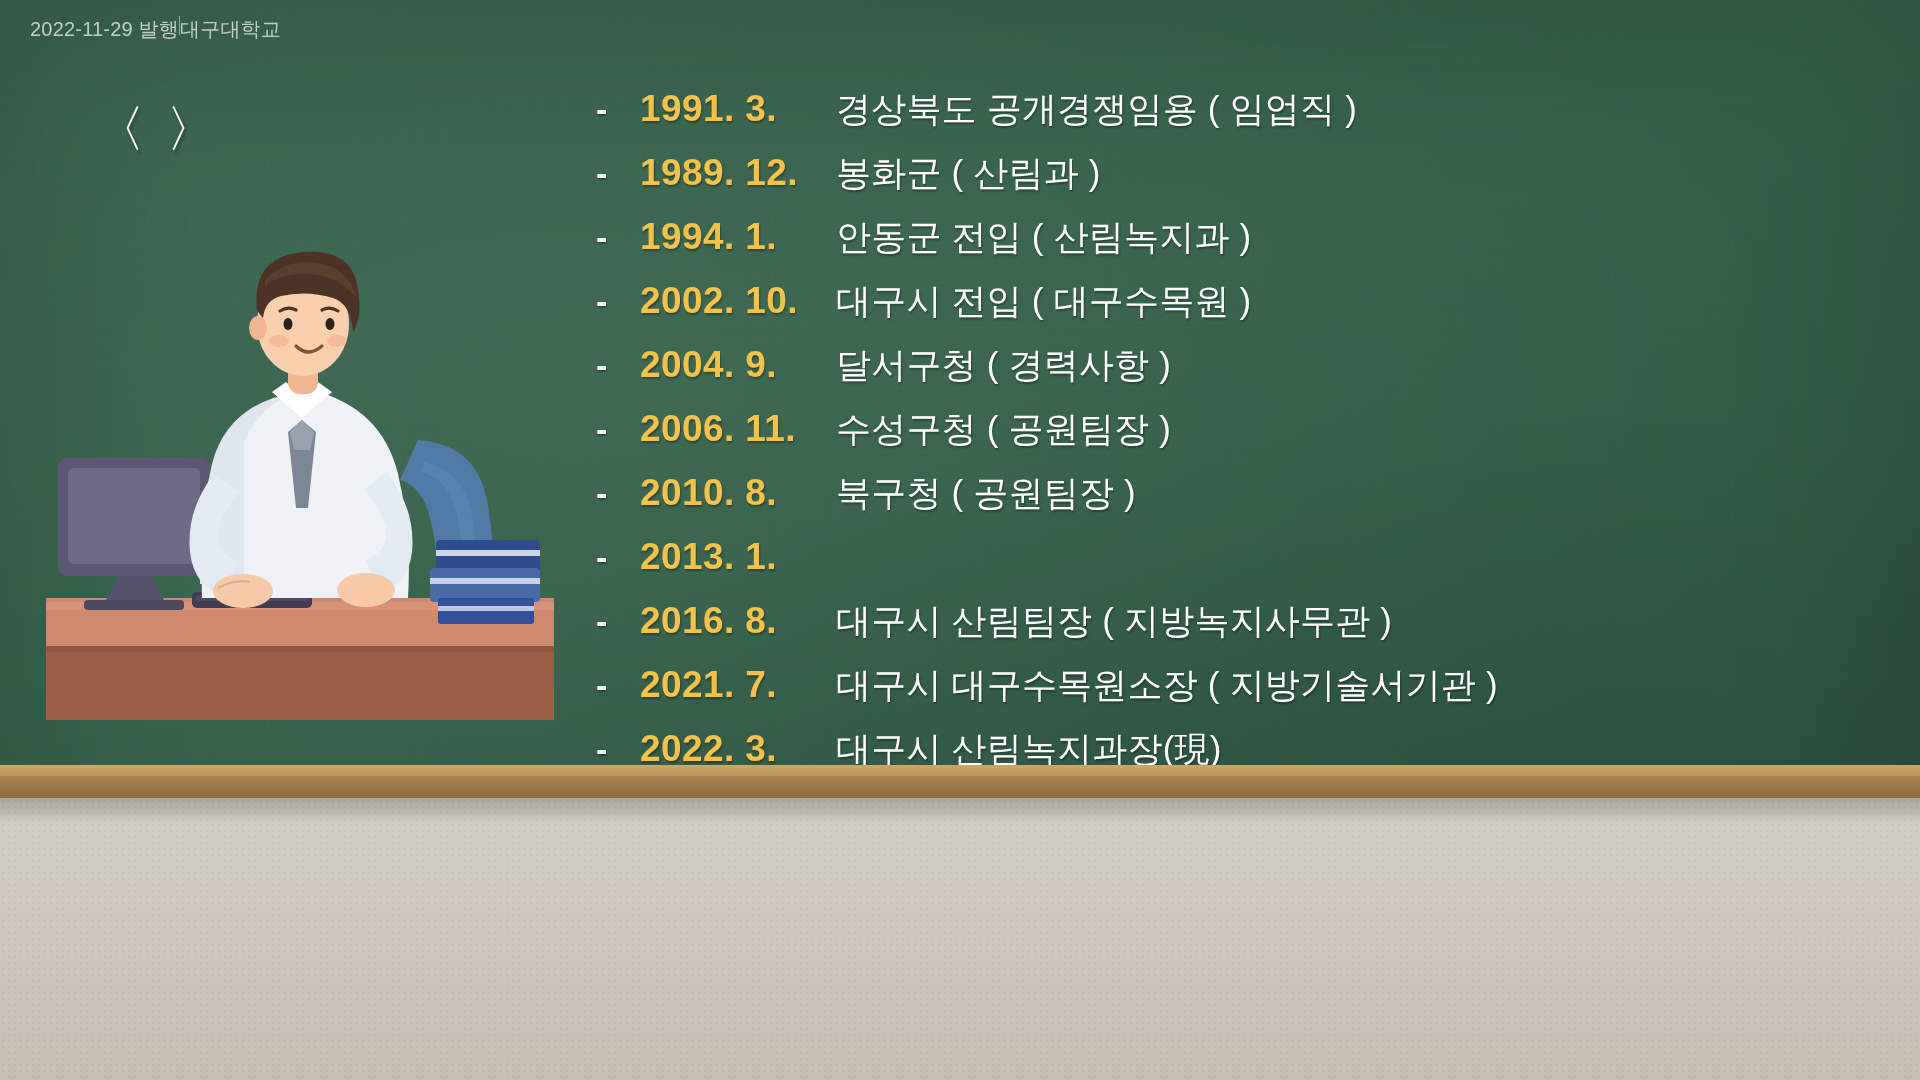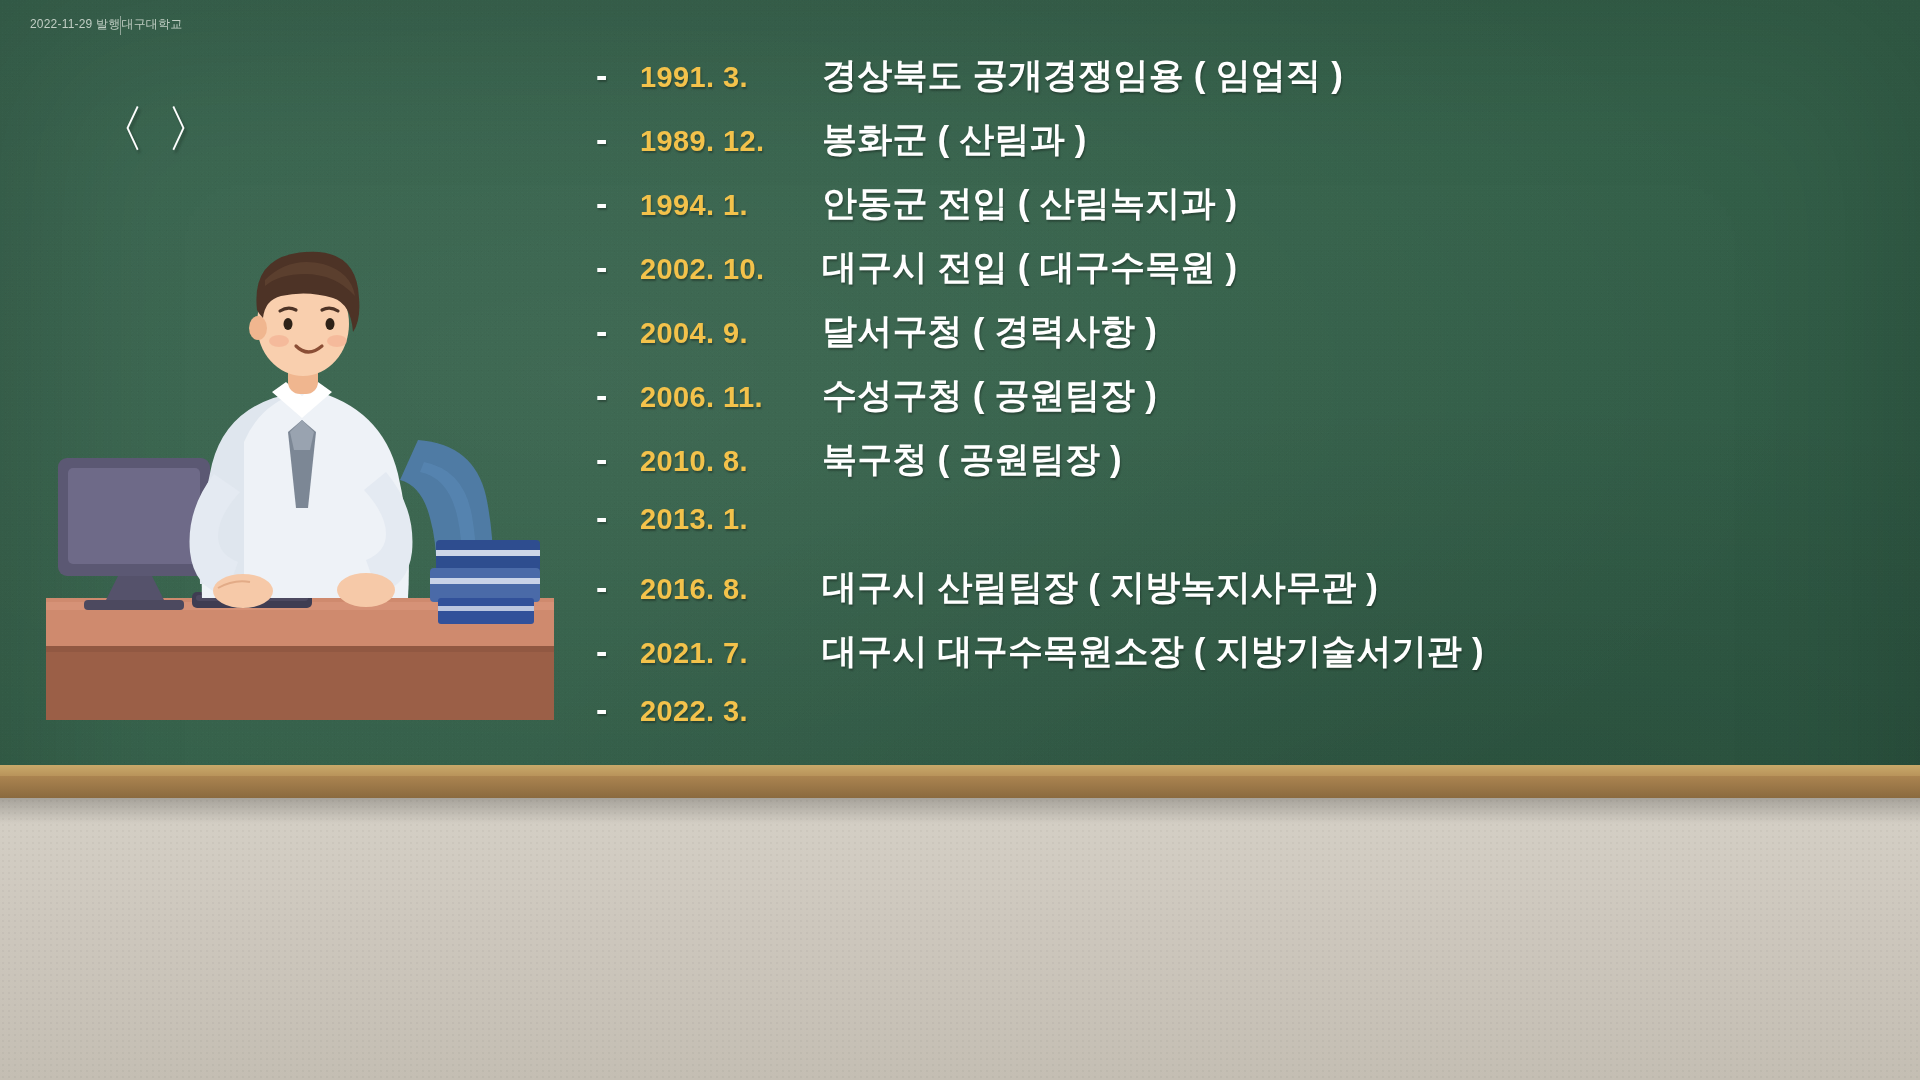--- a/index.html
+++ b/index.html
@@ -36,7 +36,7 @@
   .header{
     position:absolute; left:30px; top:16px;
     display:flex; 
-    color:#cdd8cf; font-size:12px; letter-spacing:.2px; opacity:.92;
+    color:#cdd8cf; font-size:20px; letter-spacing:.2px; opacity:.92;
     z-index:6;
   }
   .header .divider{

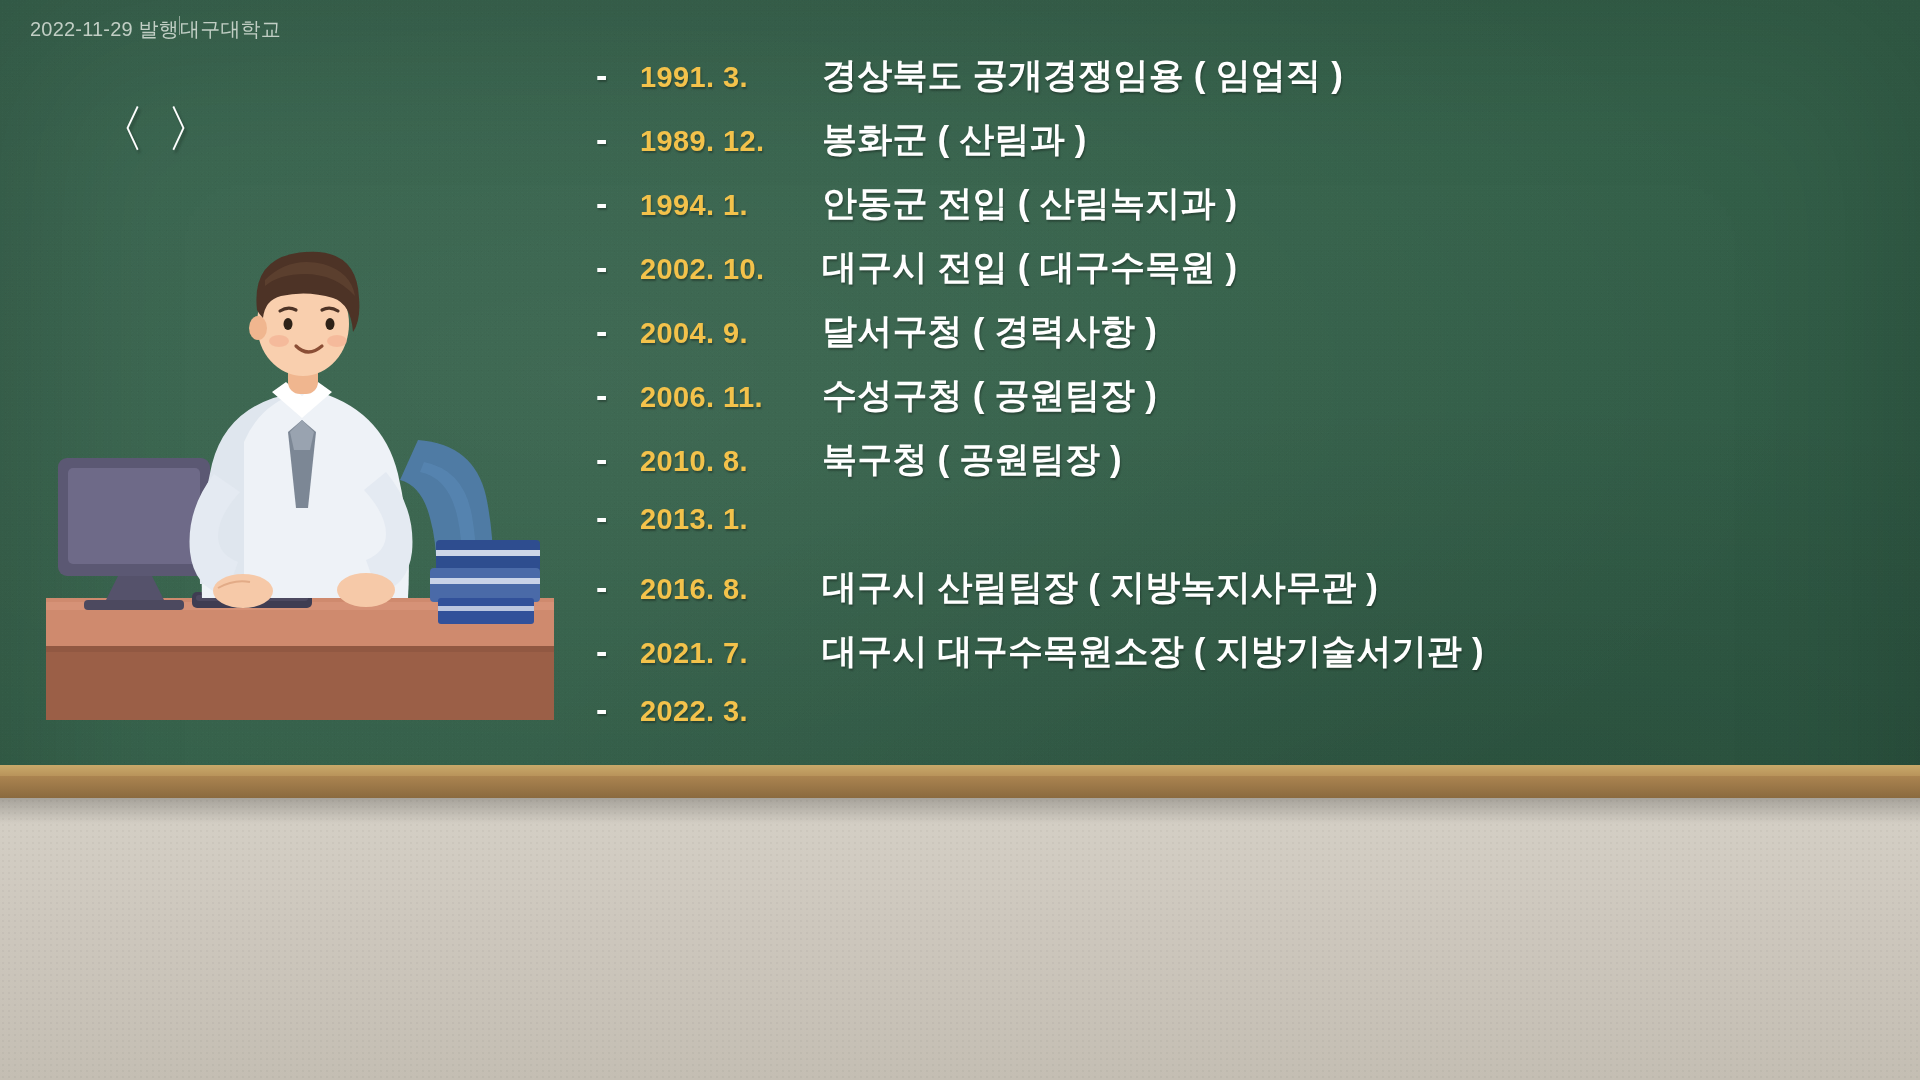--- a/index.html
+++ b/index.html
@@ -71,10 +71,10 @@
     line-height:1;
   }
   .date{
-    color:#f3c24b; font-size:29px; font-weight:bold;
+    color:#f3c24b; font-size:37px; font-weight:bold;
     letter-spacing:.4px;
     text-shadow:1px 2px 2px rgba(0,0,0,.30);
-    min-width:182px; flex:0 0 auto;
+    min-width:182px; flex:0 0 auto;margin-top:36px;
   }
   .desc{
     color:#ffffff; font-size:35px; font-weight:bold;

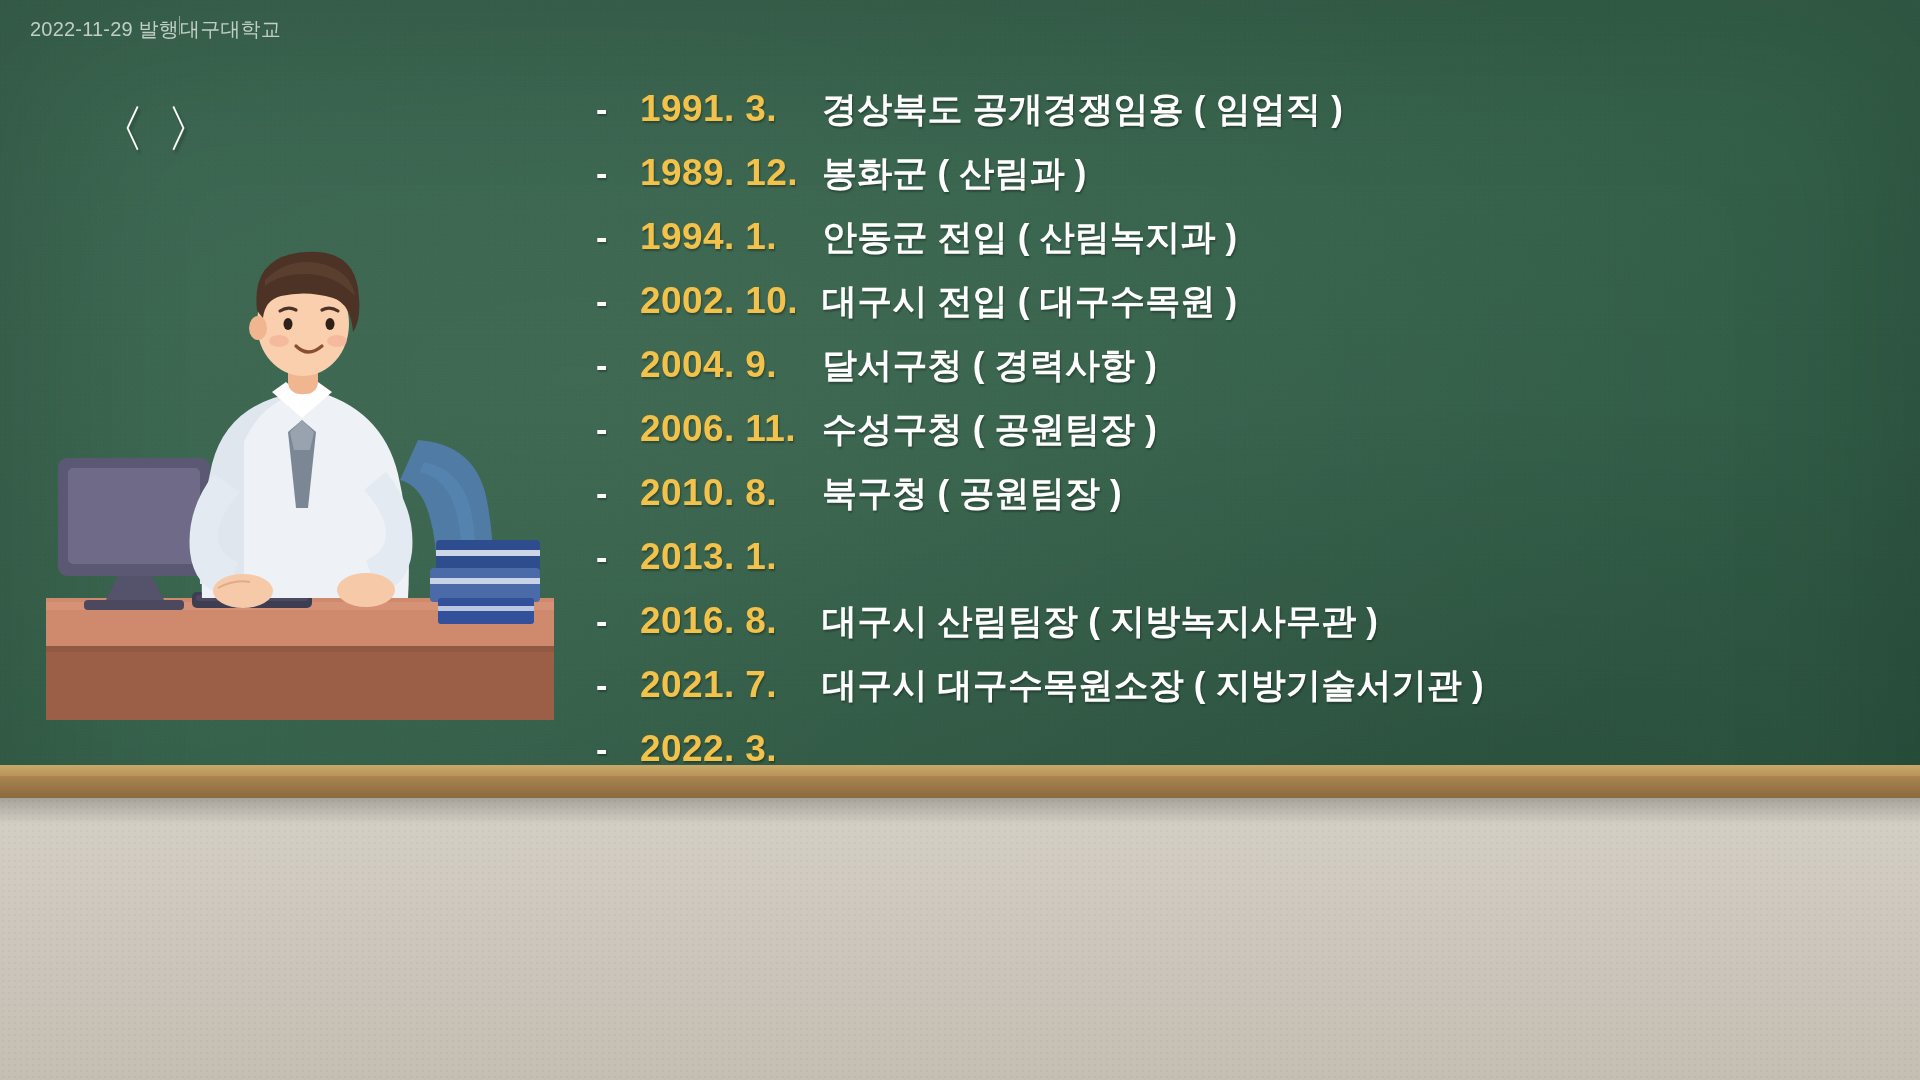--- a/index.html
+++ b/index.html
@@ -77,8 +77,8 @@
     min-width:182px; flex:0 0 auto;margin-top:36px;
   }
   .desc{
-    color:#ffffff; font-size:35px; font-weight:bold;
-    letter-spacing:.2px; 
+    color:#ffffff; font-size:35px; font-weight:normal;
+    letter-spacing:.2px; margin-left:14px;
     text-shadow:1px 2px 2px rgba(0,0,0,.30);
   }
 

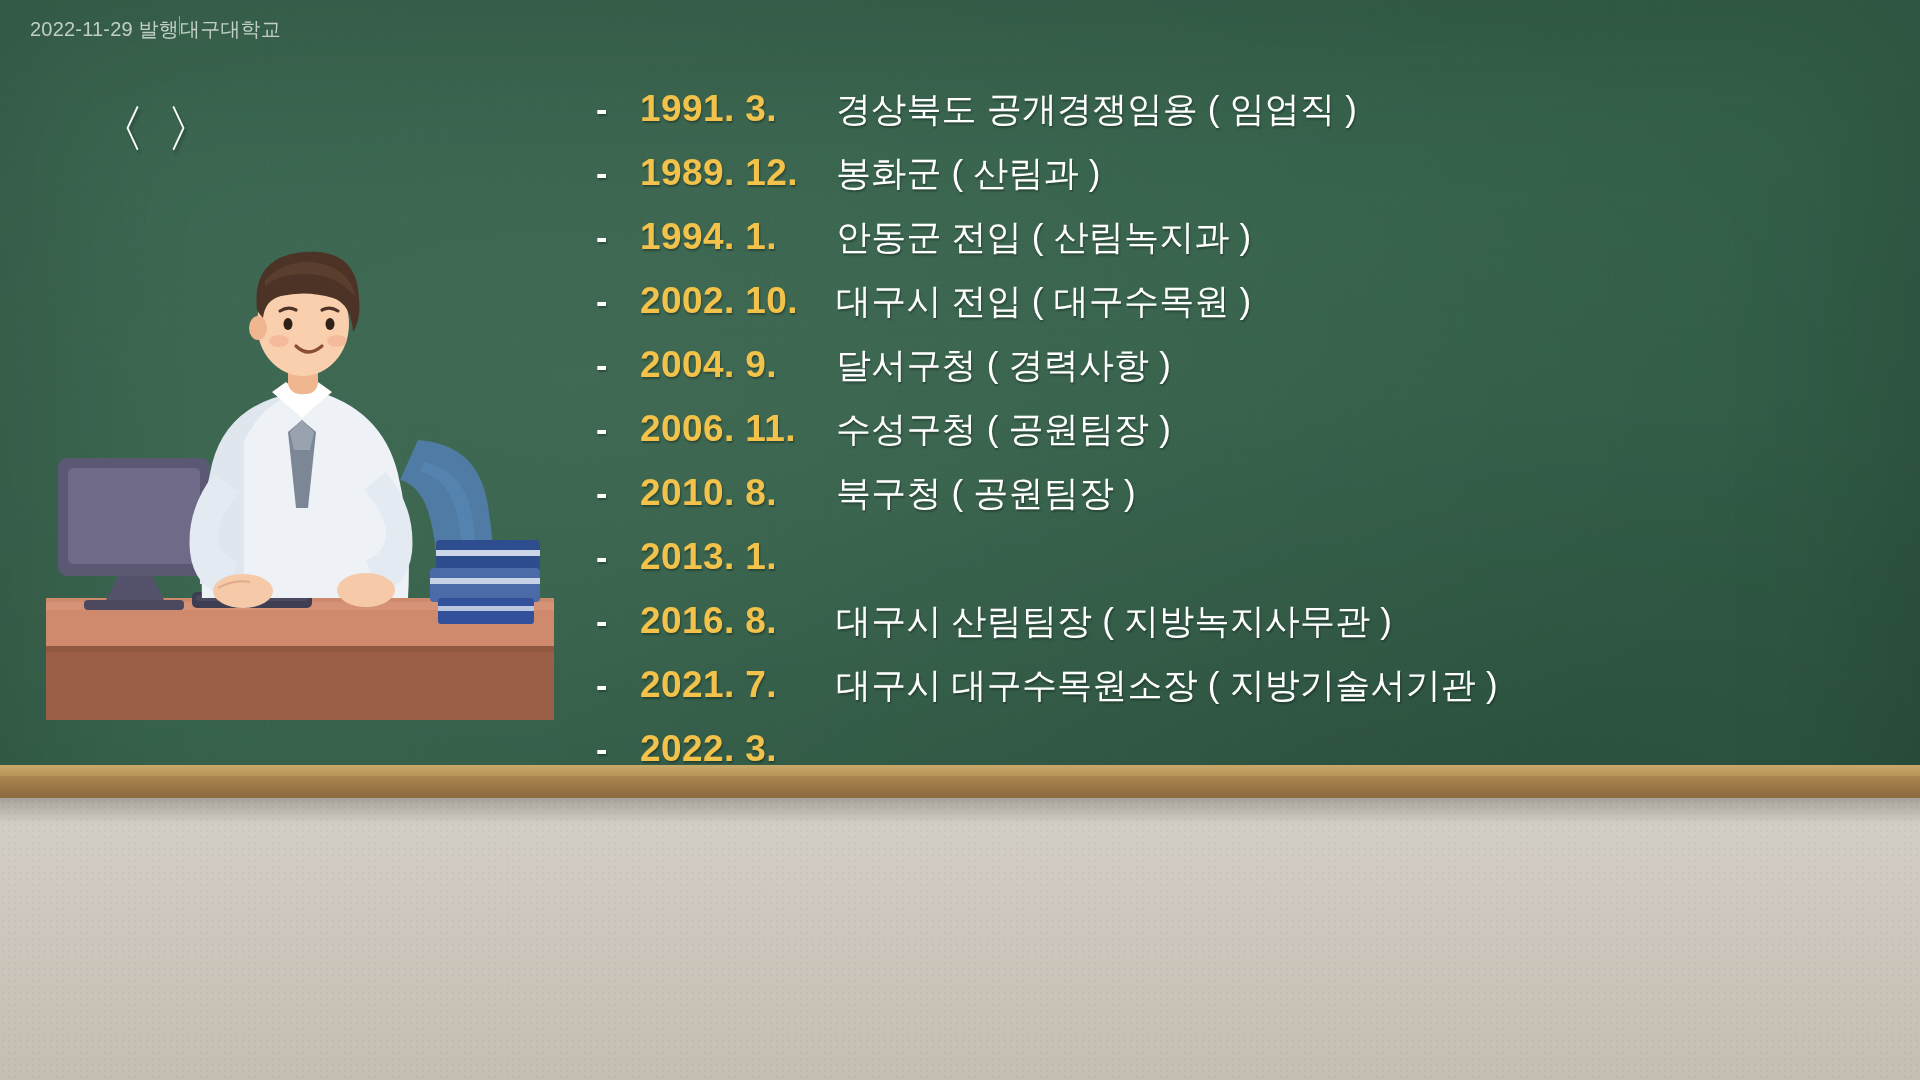--- a/index.html
+++ b/index.html
@@ -260,6 +260,7 @@
       <div class="career-item">
         <span class="dash">-</span>
         <span class="date">2022. 3.</span>
+        <span class="desc">대구시 산림녹지과장(現)</span>
       </div>
     </div>
 

